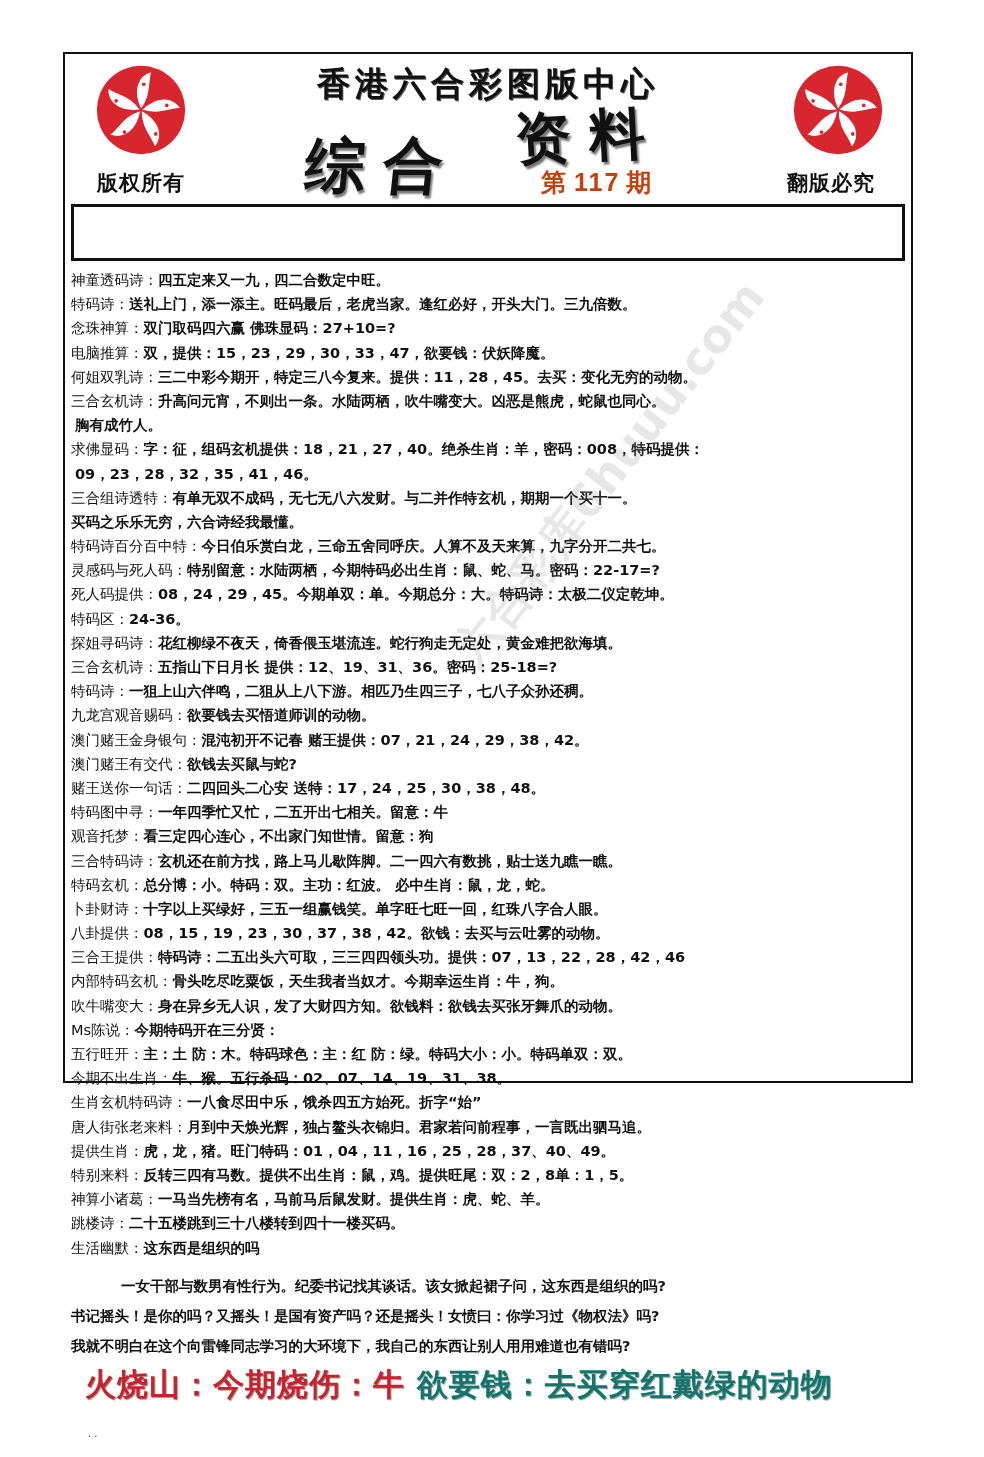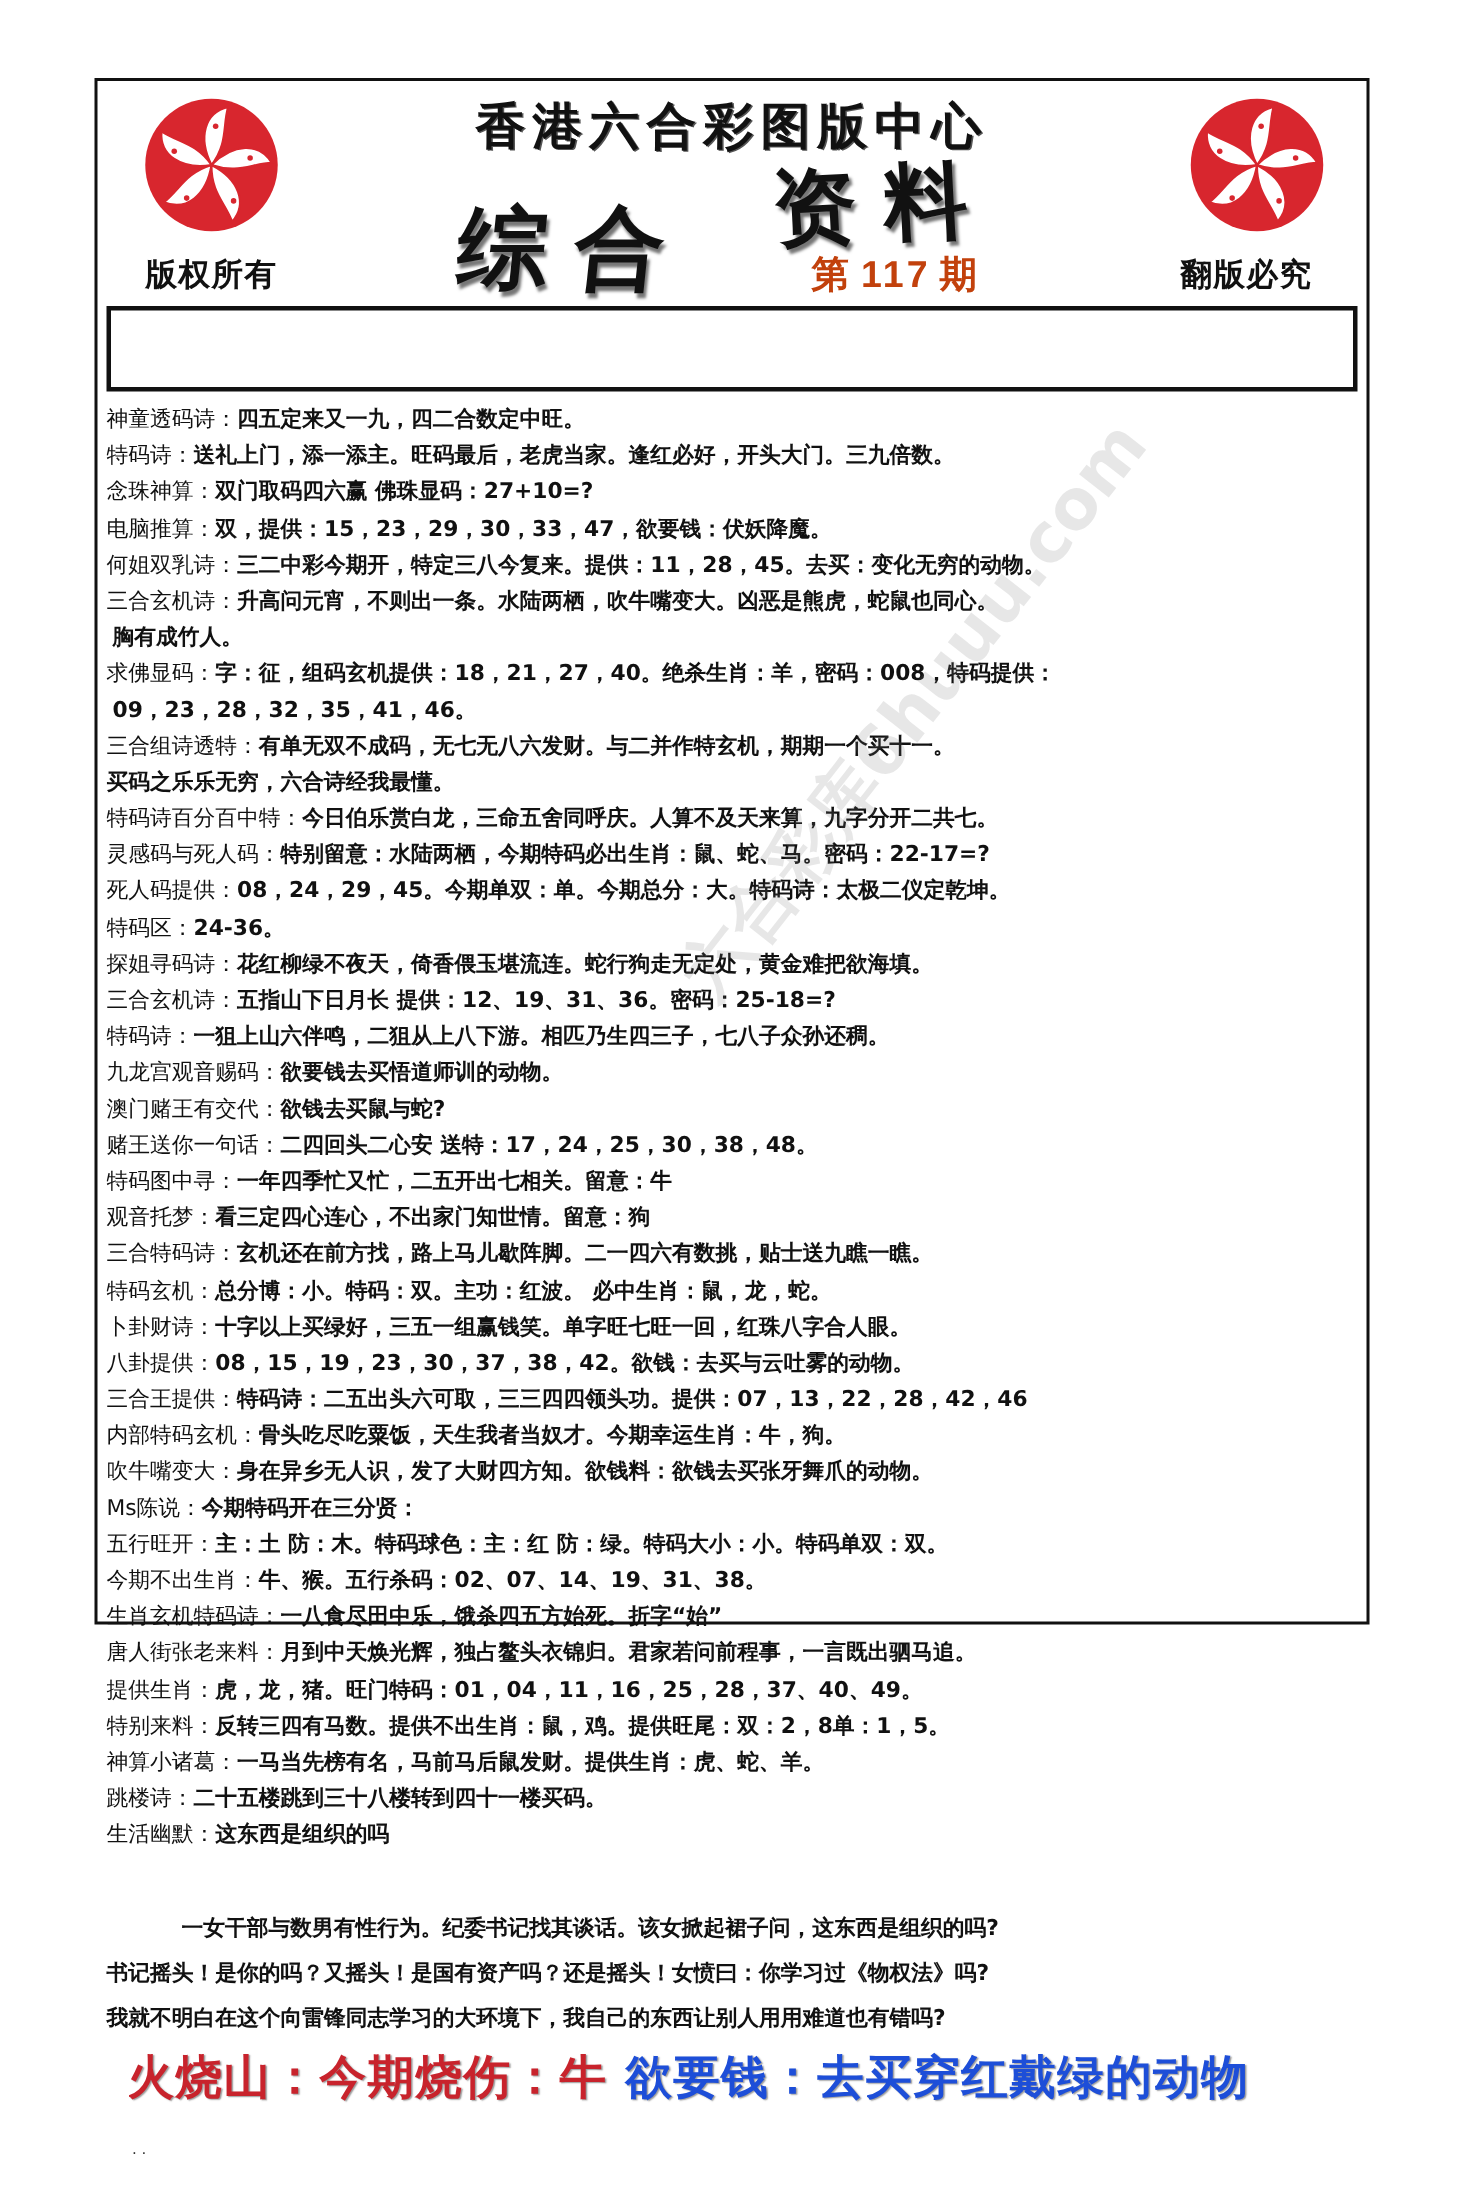--- a/index.html
+++ b/index.html
@@ -122,6 +122,7 @@
       <div class="line"><span class="lab">三合玄机诗：</span><span class="val">五指山下日月长 提供：12、19、31、36。密码：25-18=?</span></div>
       <div class="line"><span class="lab">特码诗：</span><span class="val">一狙上山六伴鸣，二狙从上八下游。相匹乃生四三子，七八子众孙还稠。</span></div>
       <div class="line"><span class="lab">九龙宫观音赐码：</span><span class="val">欲要钱去买悟道师训的动物。</span></div>
+      <div class="line"><span class="lab">澳门赌王金身银句：</span><span class="val">混沌初开不记春 赌王提供：07，21，24，29，38，42。</span></div>
       <div class="line"><span class="lab">澳门赌王有交代：</span><span class="val">欲钱去买鼠与蛇?</span></div>
       <div class="line"><span class="lab">赌王送你一句话：</span><span class="val">二四回头二心安 送特：17，24，25，30，38，48。</span></div>
       <div class="line"><span class="lab">特码图中寻：</span><span class="val">一年四季忙又忙，二五开出七相关。留意：牛</span></div>

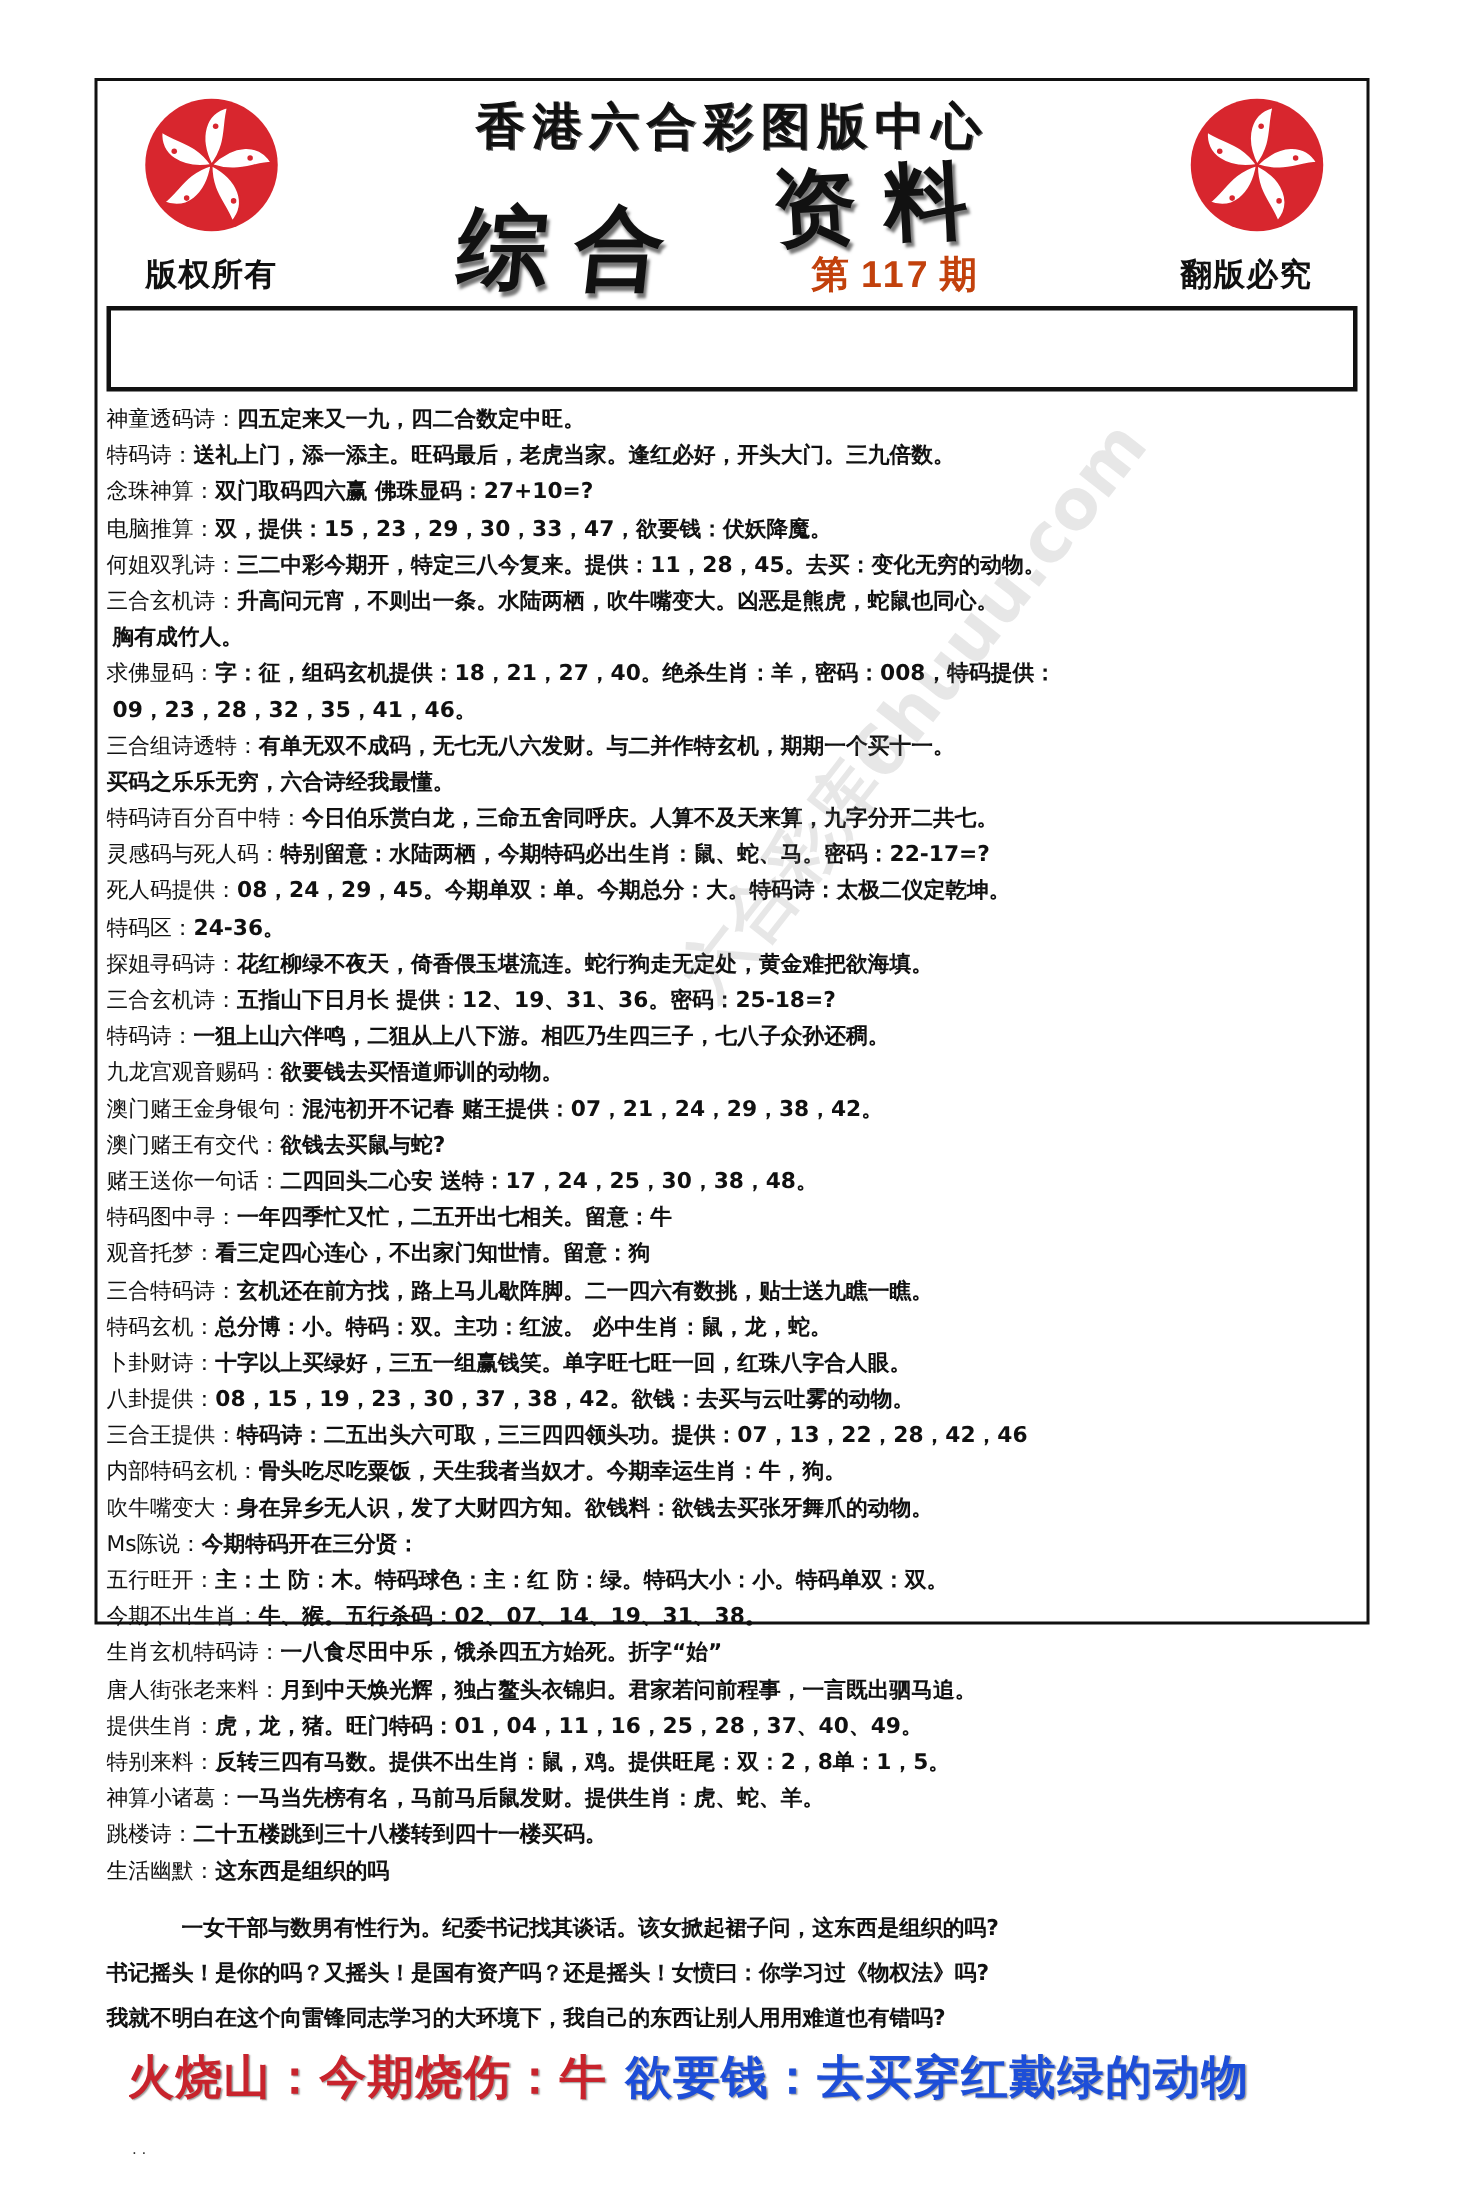--- a/index.html
+++ b/index.html
@@ -43,7 +43,7 @@
                    font-weight:bold; font-family:"DejaVu Serif","Liberation Serif",serif;
                    letter-spacing:1px; white-space:nowrap; text-shadow:1px 1px 1px #999; }
   .footer-banner .red { color:#c8232c; }
-  .footer-banner .green { color:#1d4ed8; }
+  .footer-banner .green { color:#0f766e; }
   .dots { position:absolute; left:88px; top:1428px; font-size:10px; color:#333; }
   .watermark { position:absolute; left:440px; top:640px; font-size:46px;
                color:rgba(120,120,120,0.18); transform:rotate(-52deg);

